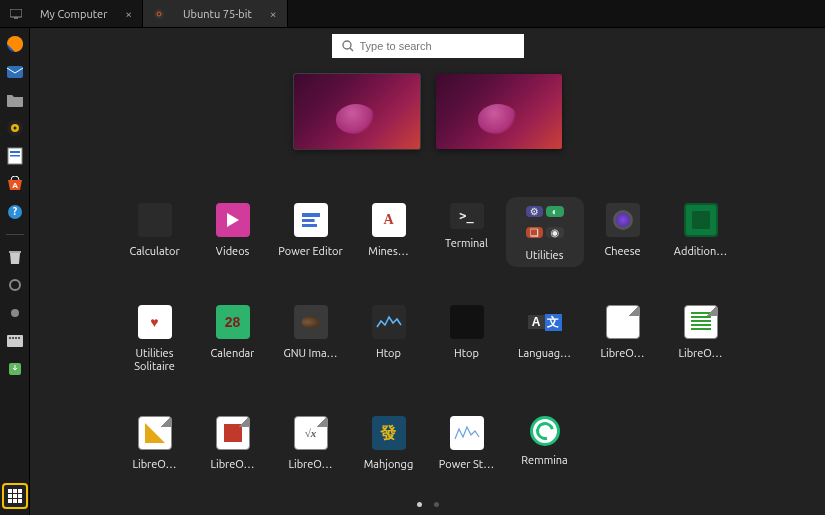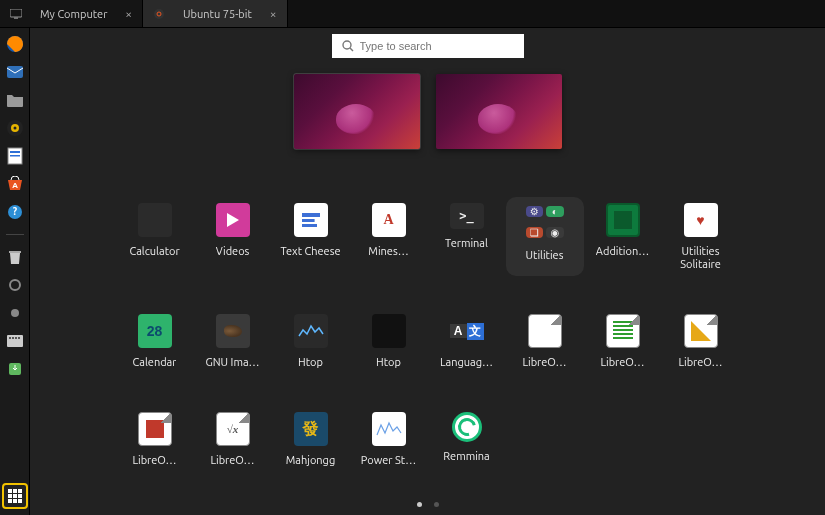--- a/index.html
+++ b/index.html
@@ -214,7 +214,7 @@
         </div>
         <div class="app">
           <div class="ico i-text"></div>
-          <div class="lbl">Text Cheese</div>
+          <div class="lbl">Power Editor</div>
         </div>
         <div class="app">
           <div class="ico i-doc">A</div>

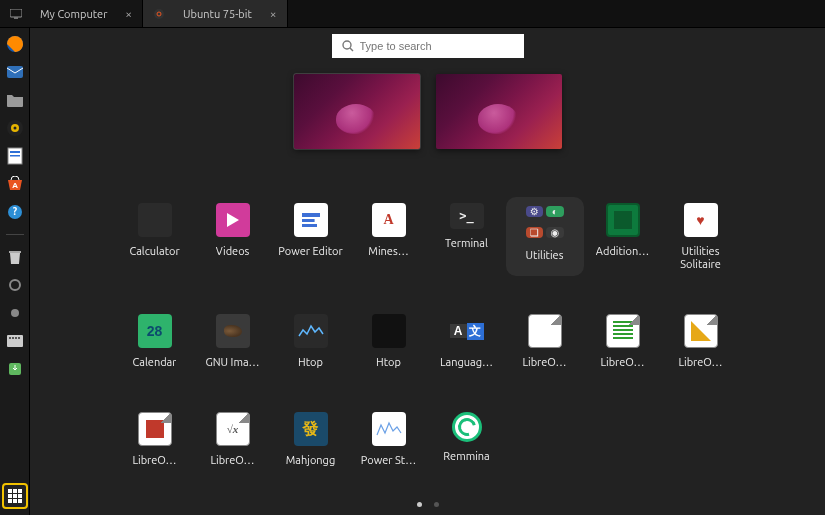--- a/index.html
+++ b/index.html
@@ -234,6 +234,10 @@
           <div class="lbl">Utilities</div>
         </div>
         <div class="app">
+          <div class="ico i-cheese"></div>
+          <div class="lbl">Cheese</div>
+        </div>
+        <div class="app">
           <div class="ico i-chip"></div>
           <div class="lbl">Addition…</div>
         </div>

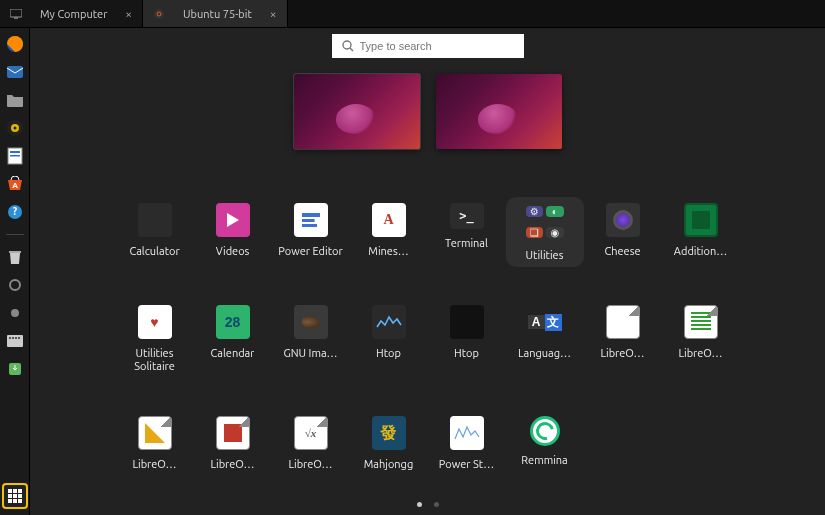--- a/index.html
+++ b/index.html
@@ -44,7 +44,7 @@
   .i-chip{background:#0d7a3d;border:2px solid #0a5a2c;position:relative;}
   .i-chip::before{content:"";position:absolute;inset:6px;background:#0b5a2c;}
   .i-sol{background:#fff;display:flex;align-items:center;justify-content:center;color:#c0392b;font:700 14px Arial;}
-  .i-cal{background:#2eb36c;color:#0c4a6e;font:700 14px Arial;}
+  .i-cal{background:#2eb36c;color:#7f1d1d;font:700 14px Arial;}
   .i-gimp{background:#3a3a3a;} .i-gimp::after{content:"";width:18px;height:12px;background:radial-gradient(ellipse at 30% 50%,#7a5a3a 0%,#4a3420 70%);border-radius:40% 60% 50% 50%;}
   .i-htop{background:#2a2a2a;} .i-htop svg{stroke:#5fb8ff;fill:none;}
   .i-htop2{background:#111;display:grid;grid-template-columns:repeat(8,1fr);gap:1px;padding:2px;width:34px;height:34px;}

